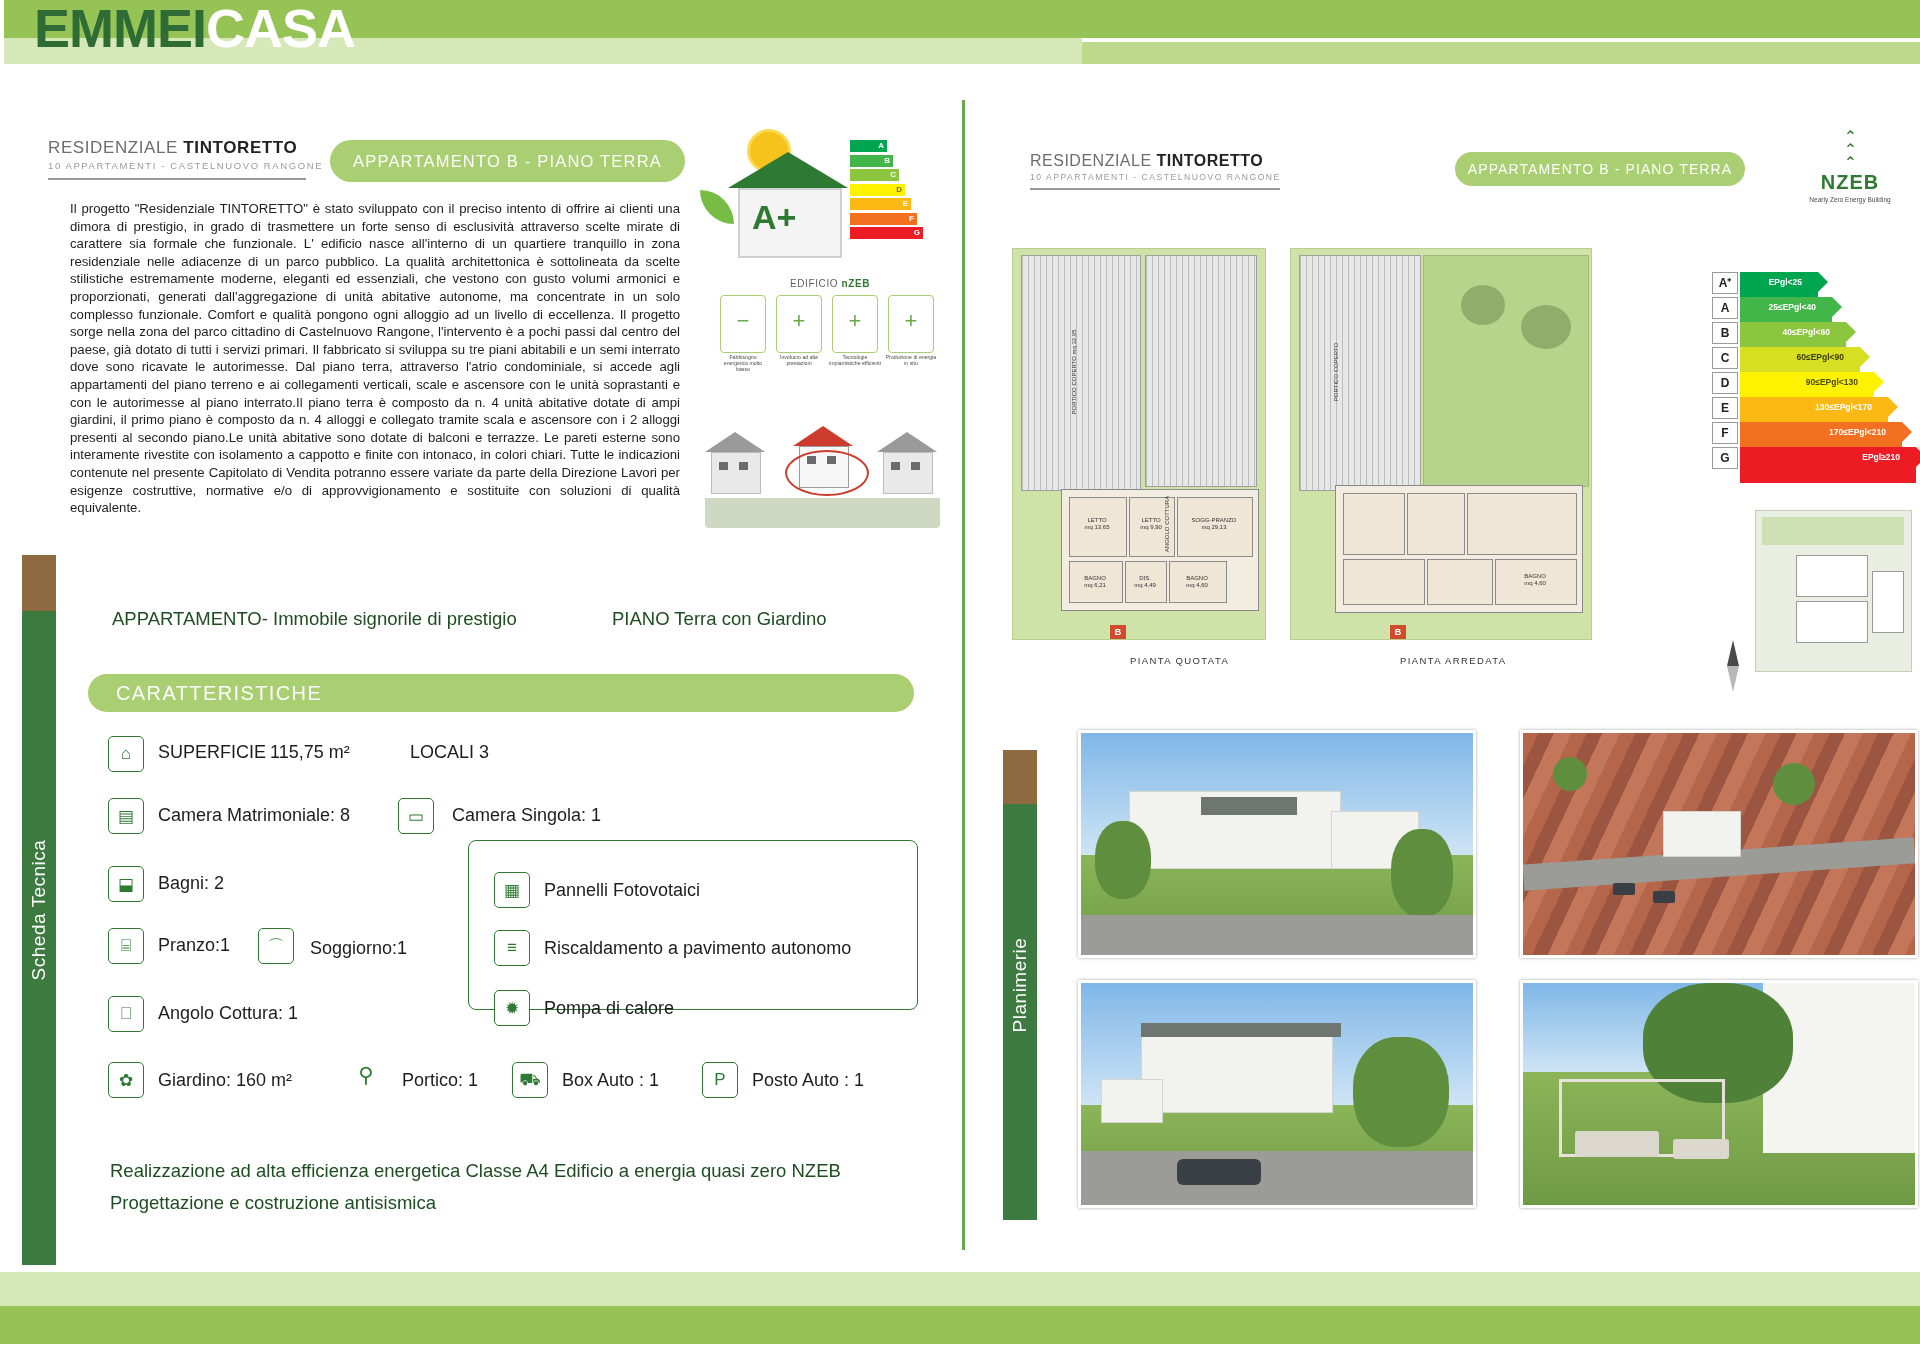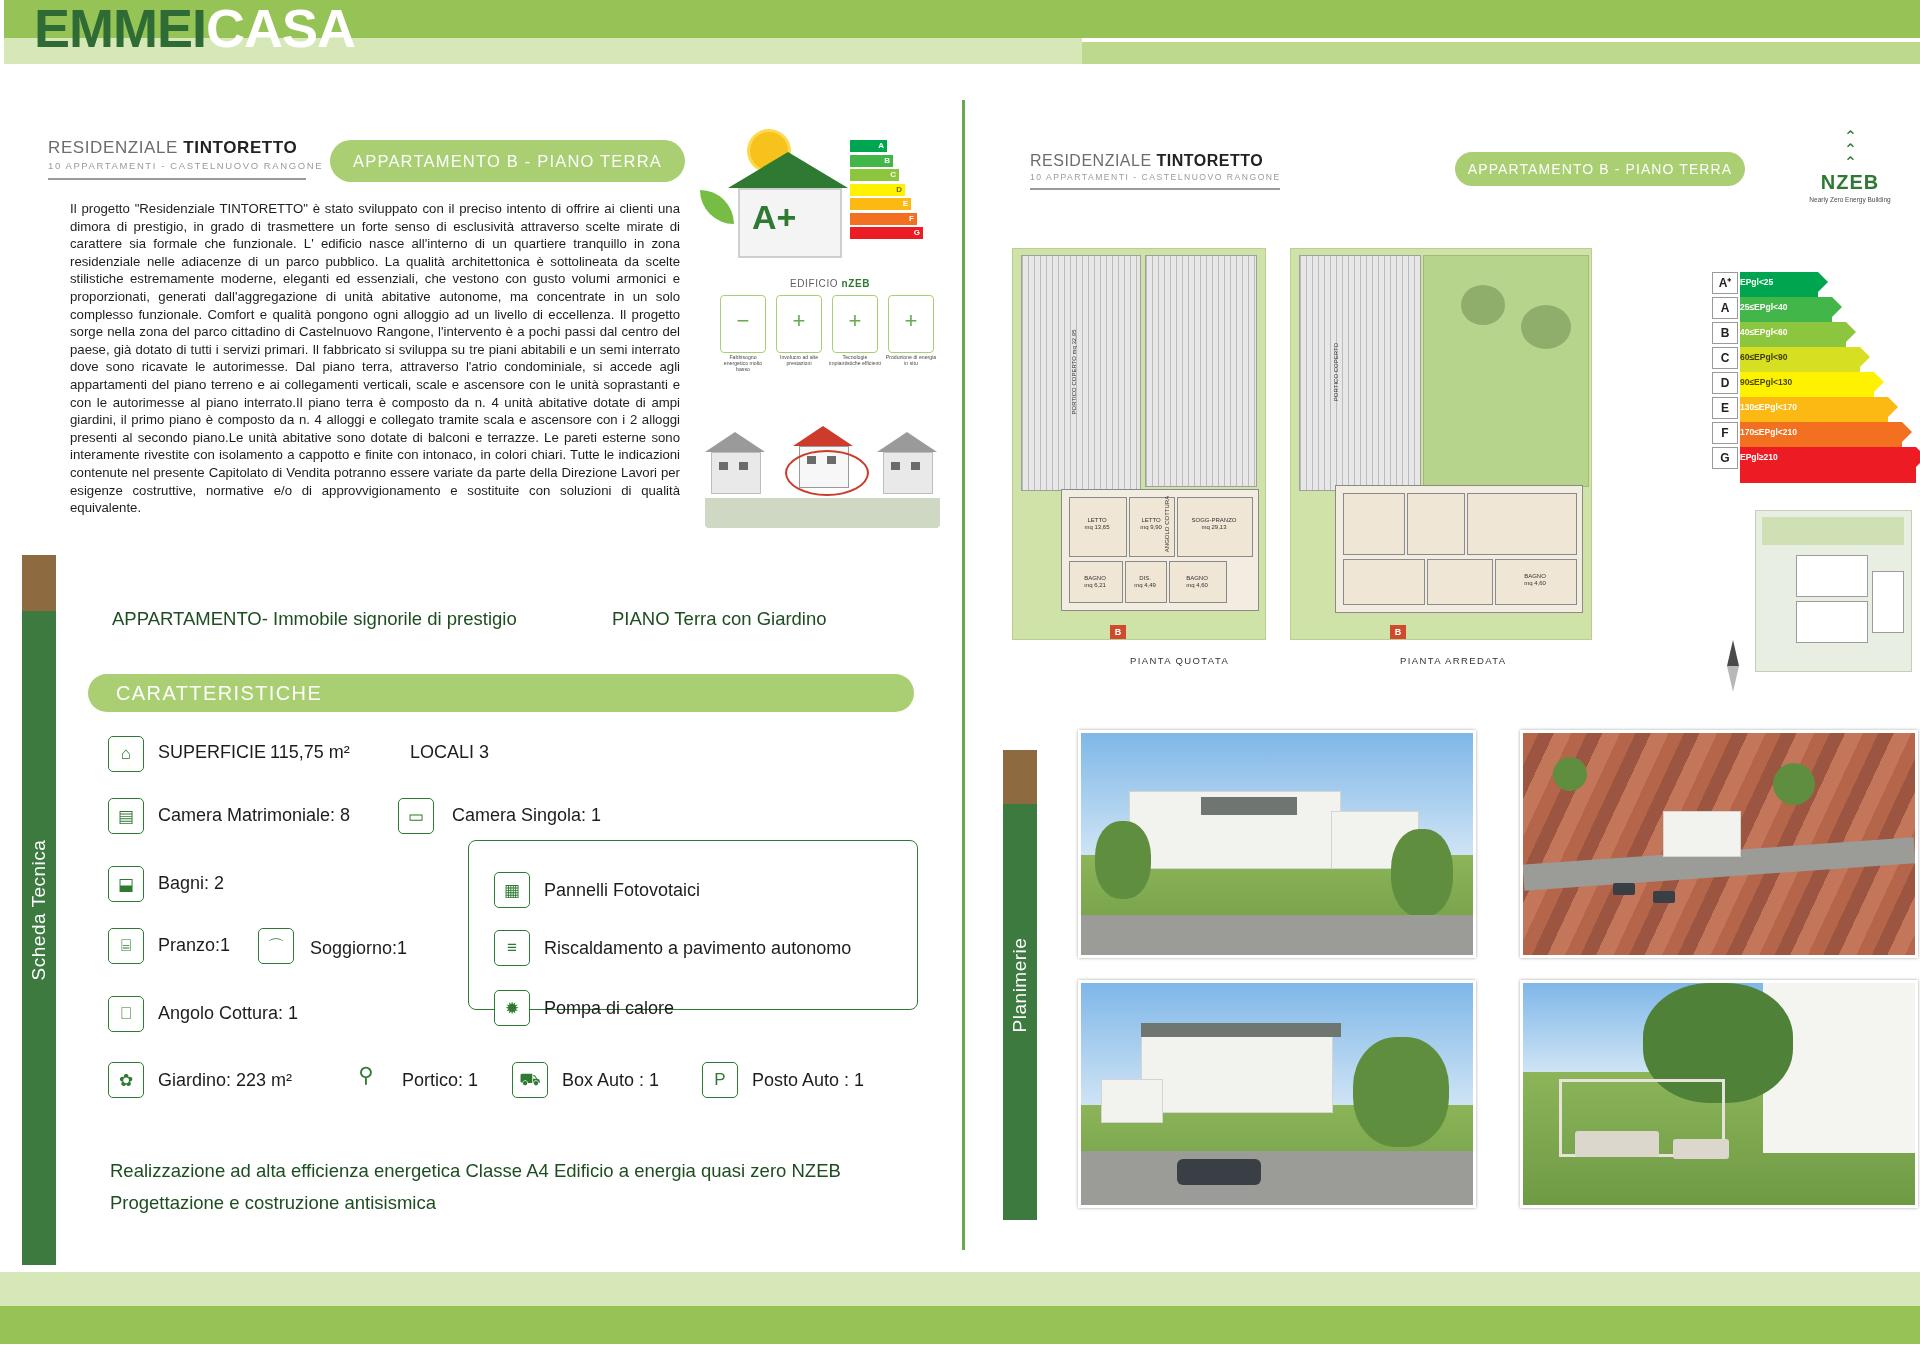--- a/index.html
+++ b/index.html
@@ -129,7 +129,7 @@
   .scale-wrap{position:absolute;left:1712px;top:272px;width:200px;}
   .srow{position:relative;height:22px;margin-bottom:3px;}
   .sletter{position:absolute;left:0;top:0;width:24px;height:20px;border:1px solid #9a9a9a;font-size:12px;font-weight:bold;text-align:center;line-height:20px;background:#fff;color:#222;}
-  .sbar{position:absolute;left:28px;top:0;height:36px;color:#fff;font-size:8.5px;font-weight:bold;line-height:20px;text-align:left;padding-right:16px;box-sizing:border-box;}
+  .sbar{position:absolute;left:28px;top:0;height:36px;color:#fff;font-size:8.5px;font-weight:bold;line-height:20px;text-align:right;padding-right:16px;box-sizing:border-box;}
   .sbar:after{content:"";position:absolute;right:-10px;top:0;width:0;height:0;border-top:10px solid transparent;border-bottom:10px solid transparent;border-left:10px solid currentColor;}
   .plan-card{position:absolute;background:#cfe3a9;border:1px solid #b9cf90;}
   .plan-grass{position:absolute;background:#b6d48b;}

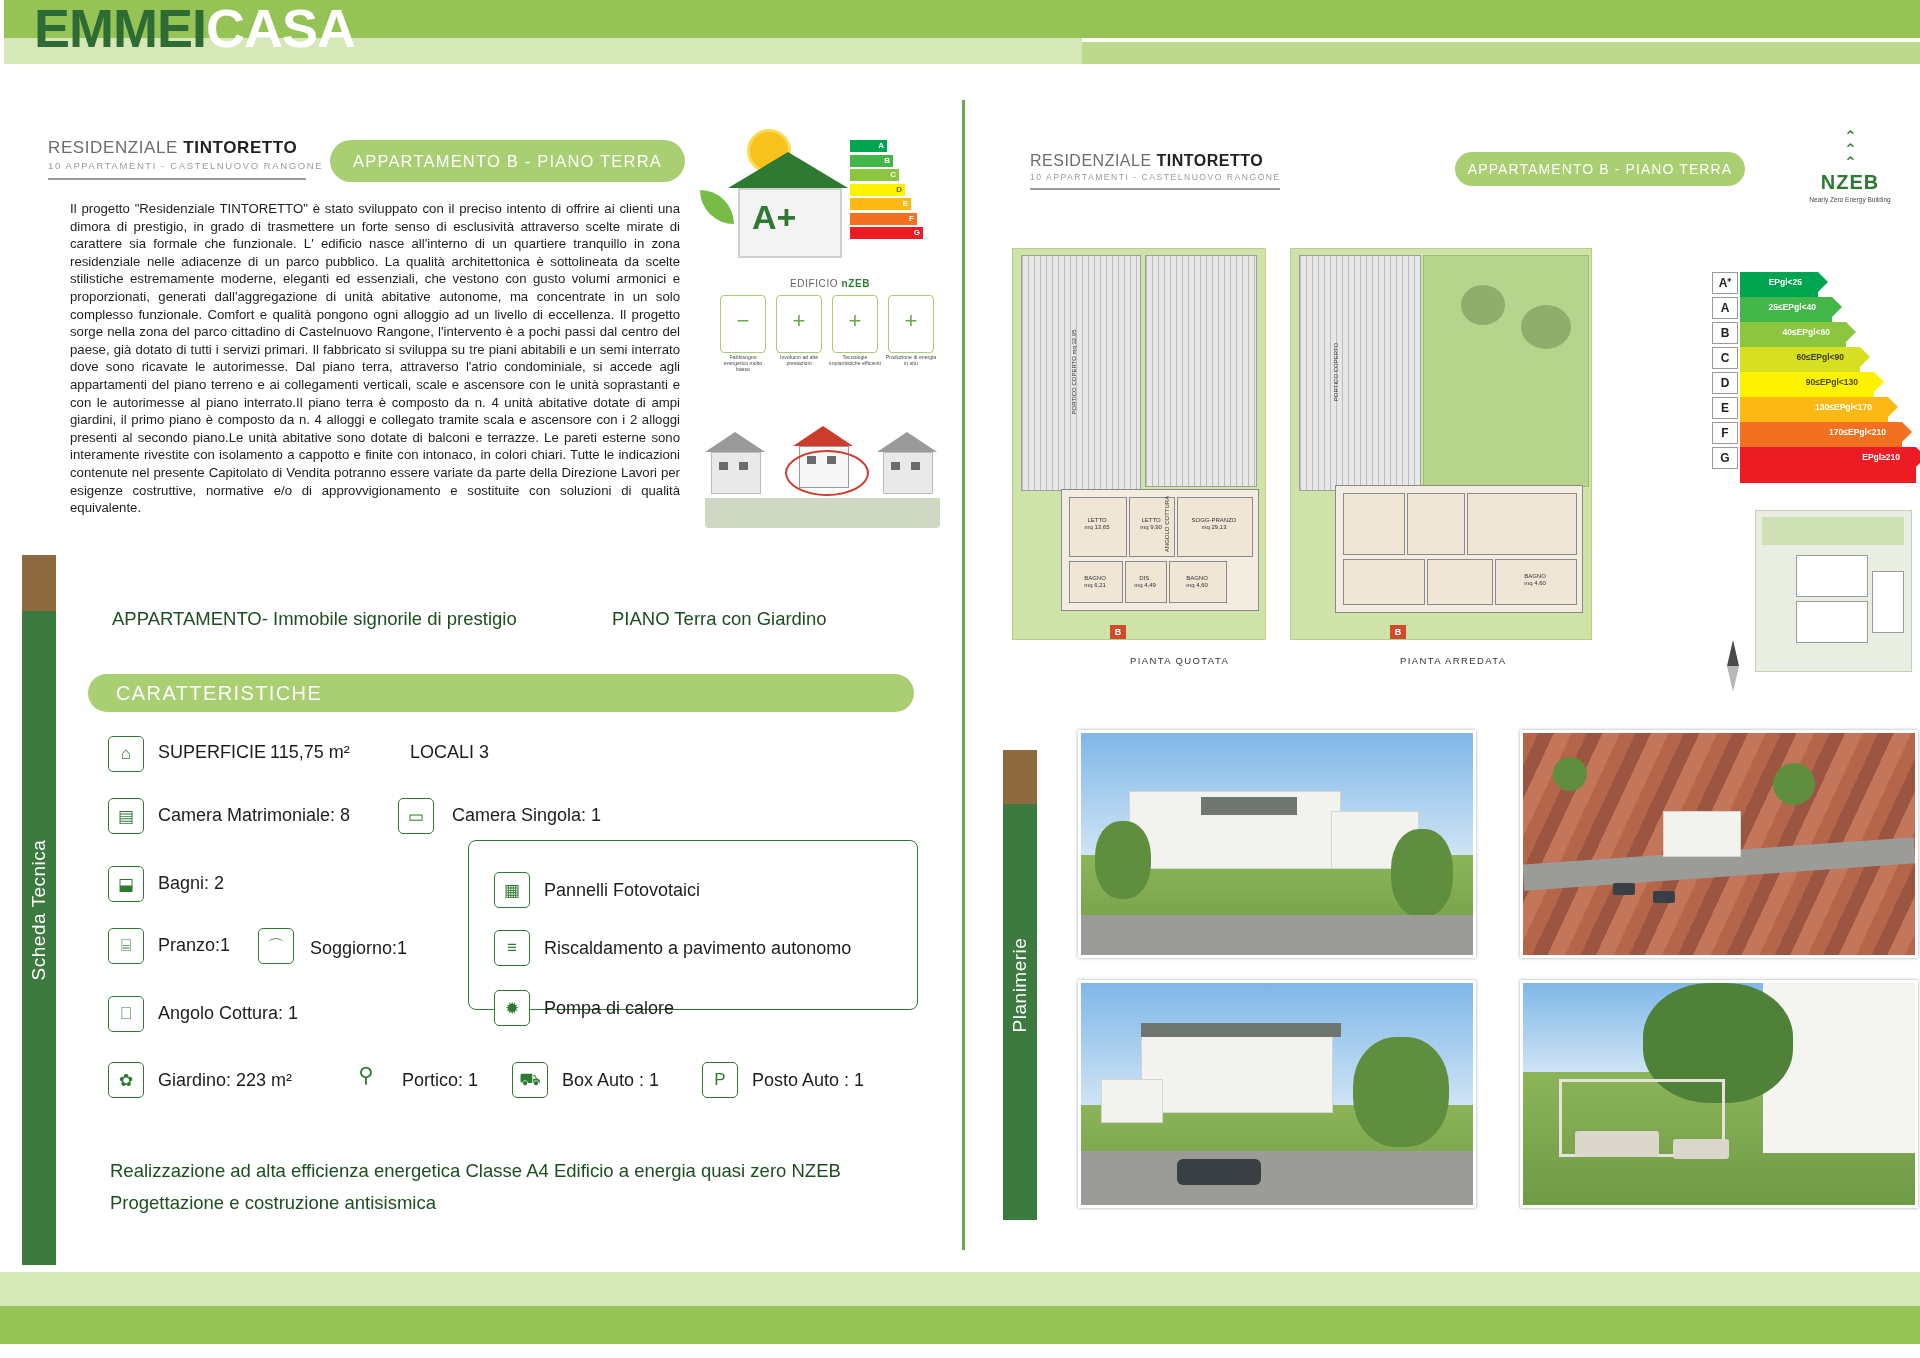--- a/index.html
+++ b/index.html
@@ -296,7 +296,7 @@
   <div class="feat" style="left:158px;top:1003px">Angolo Cottura: 1</div>
 
   <div class="icon-box" style="left:108px;top:1062px">✿</div>
-  <div class="feat" style="left:158px;top:1070px">Giardino: 223 m²</div>
+  <div class="feat" style="left:158px;top:1070px">Giardino: 160 m²</div>
   <div class="icon-plain" style="left:348px;top:1058px">⚲</div>
   <div class="feat" style="left:402px;top:1070px">Portico: 1</div>
   <div class="icon-box" style="left:512px;top:1062px">⛟</div>

